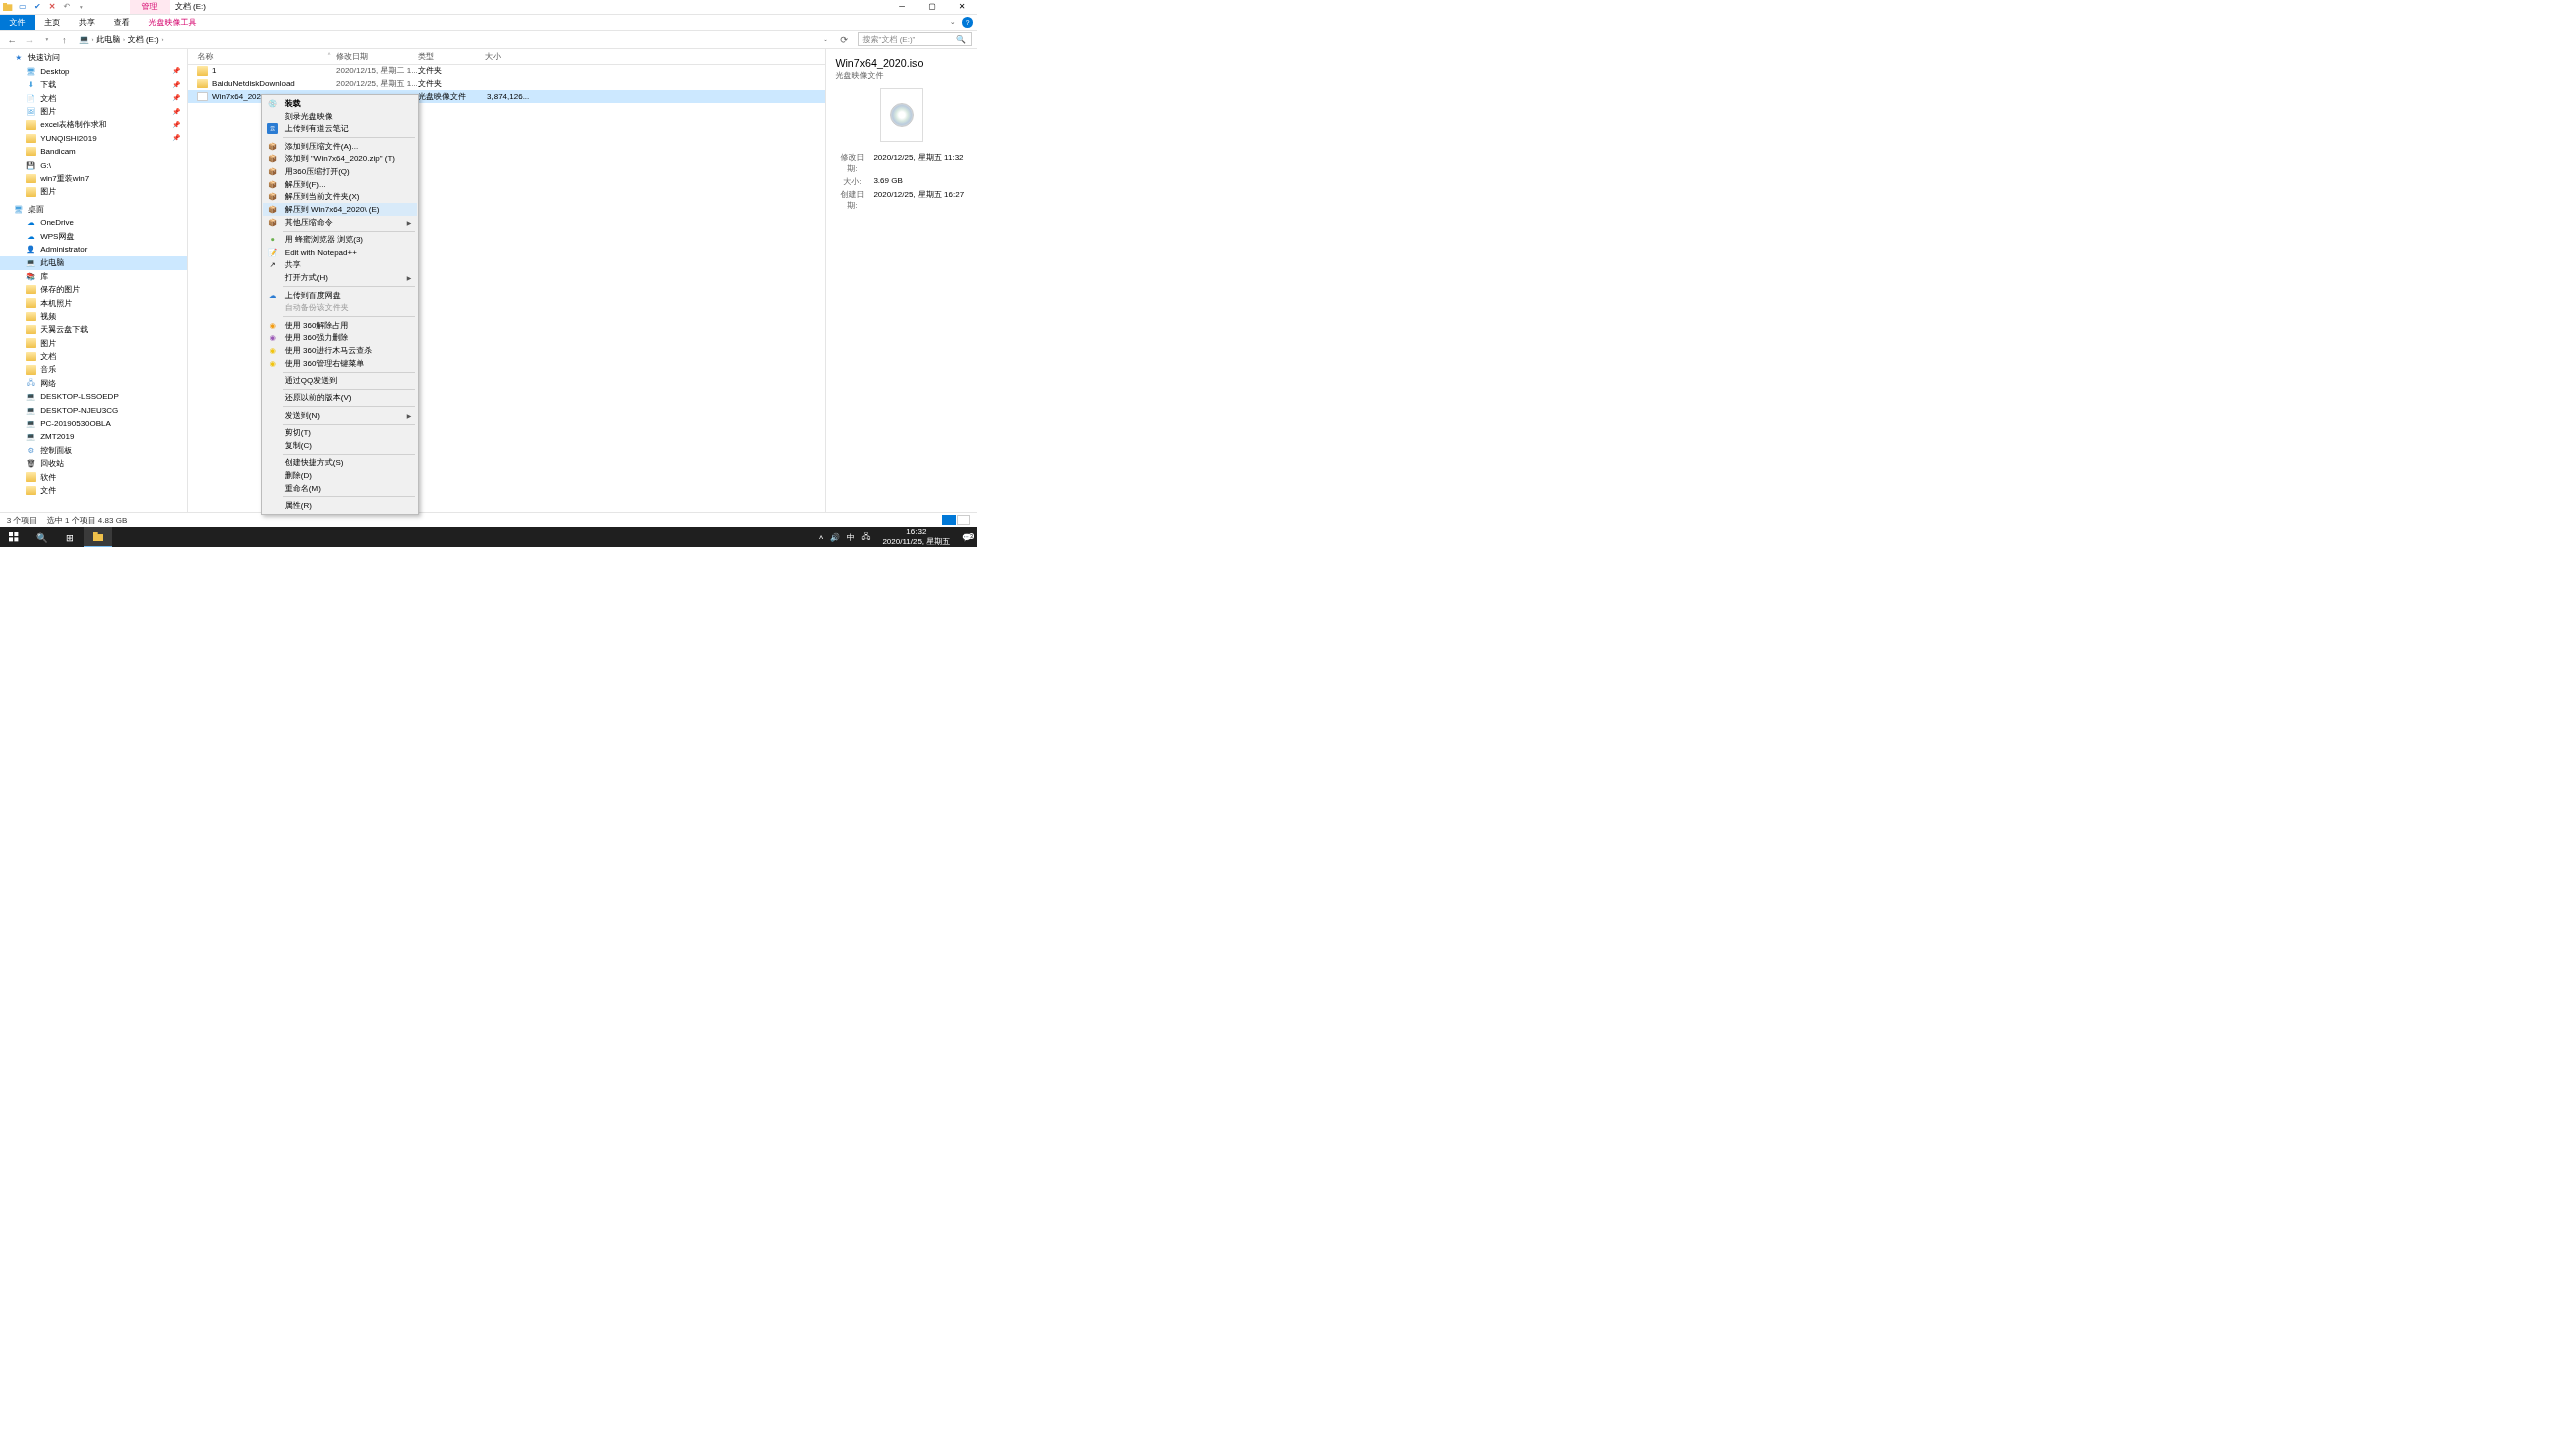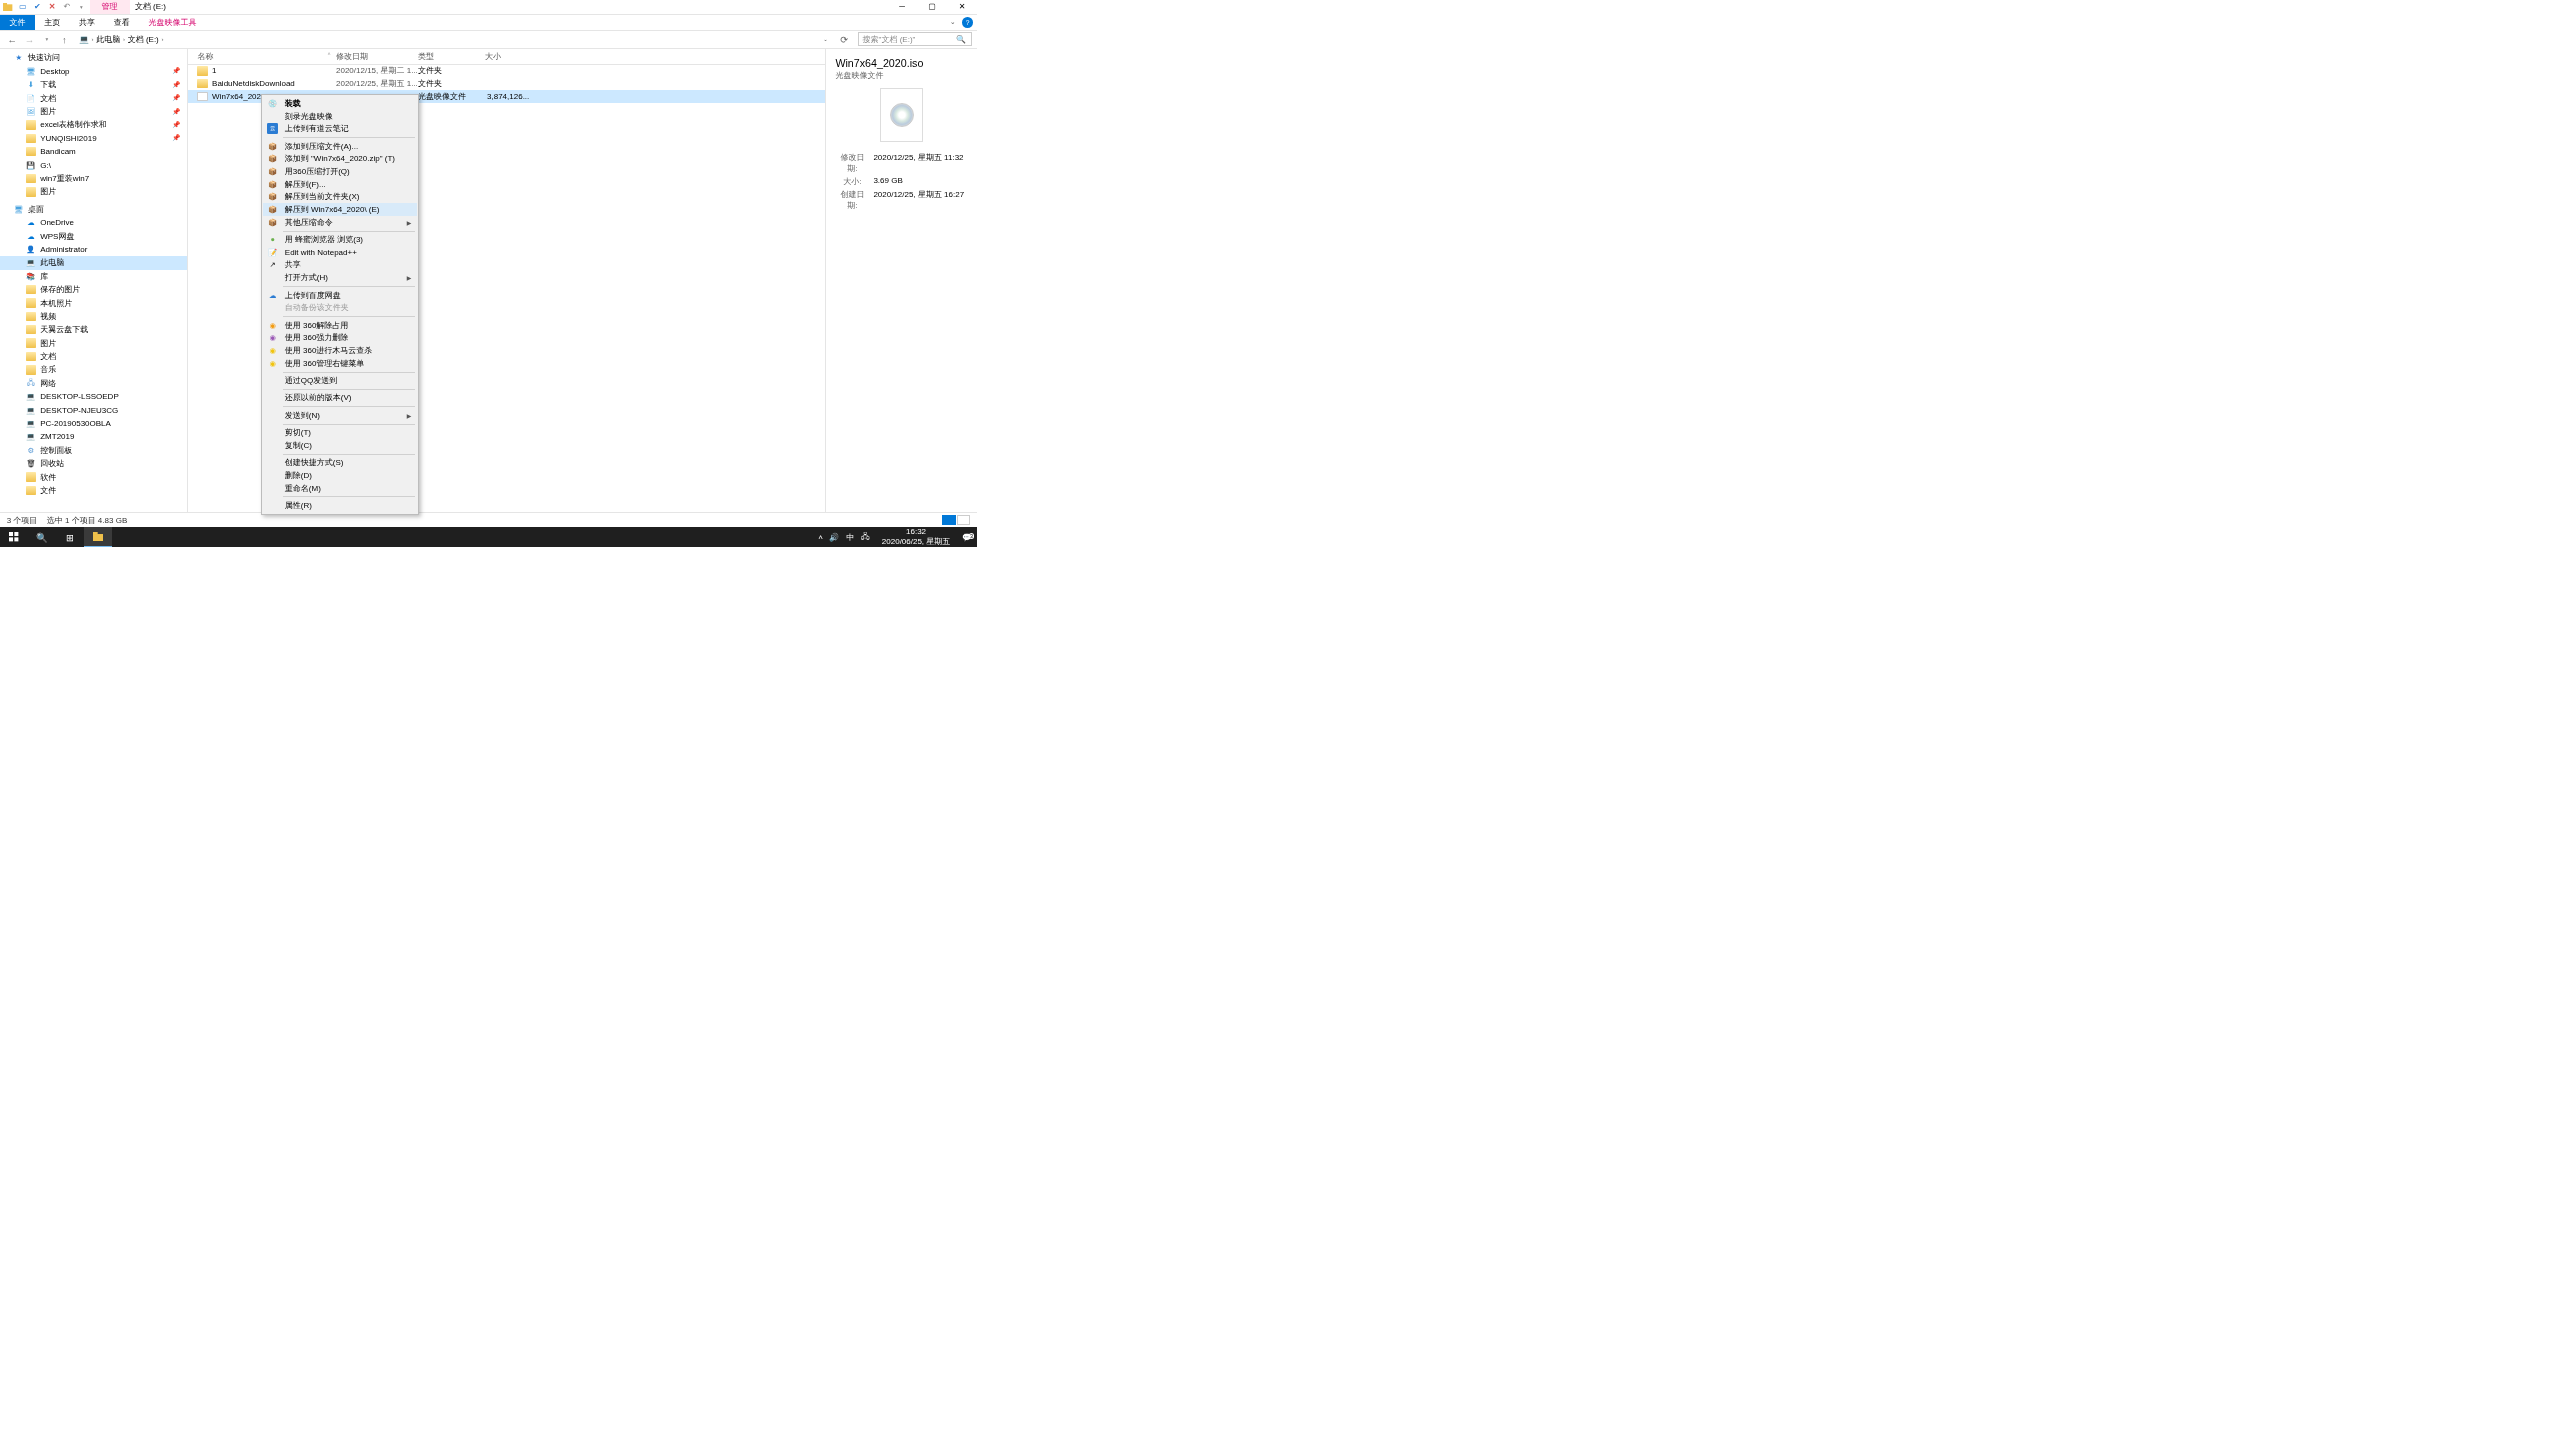--- a/index.html
+++ b/index.html
@@ -9,7 +9,7 @@
 .titlebar { height: 14.8px; background: #fff; display: flex; align-items: center; border-bottom: 0.7px solid #e5e5e5; }
 .qat { display: flex; align-items: center; height: 100%; padding: 0 2.7px; gap: 4px; }
 .qat-icon { width: 10.7px; height: 10.7px; display: inline-flex; align-items: center; justify-content: center; }
-.title-tabs { display: flex; }
+.title-tabs { display: flex; margin-left: 40px; }
 .title-tab { padding: 1.3px 12px; font-size: 8px; color: #000; }
 .title-tab.active { background: #ffe8f0; color: #d5006c; }
 .window-controls { margin-left: auto; display: flex; }

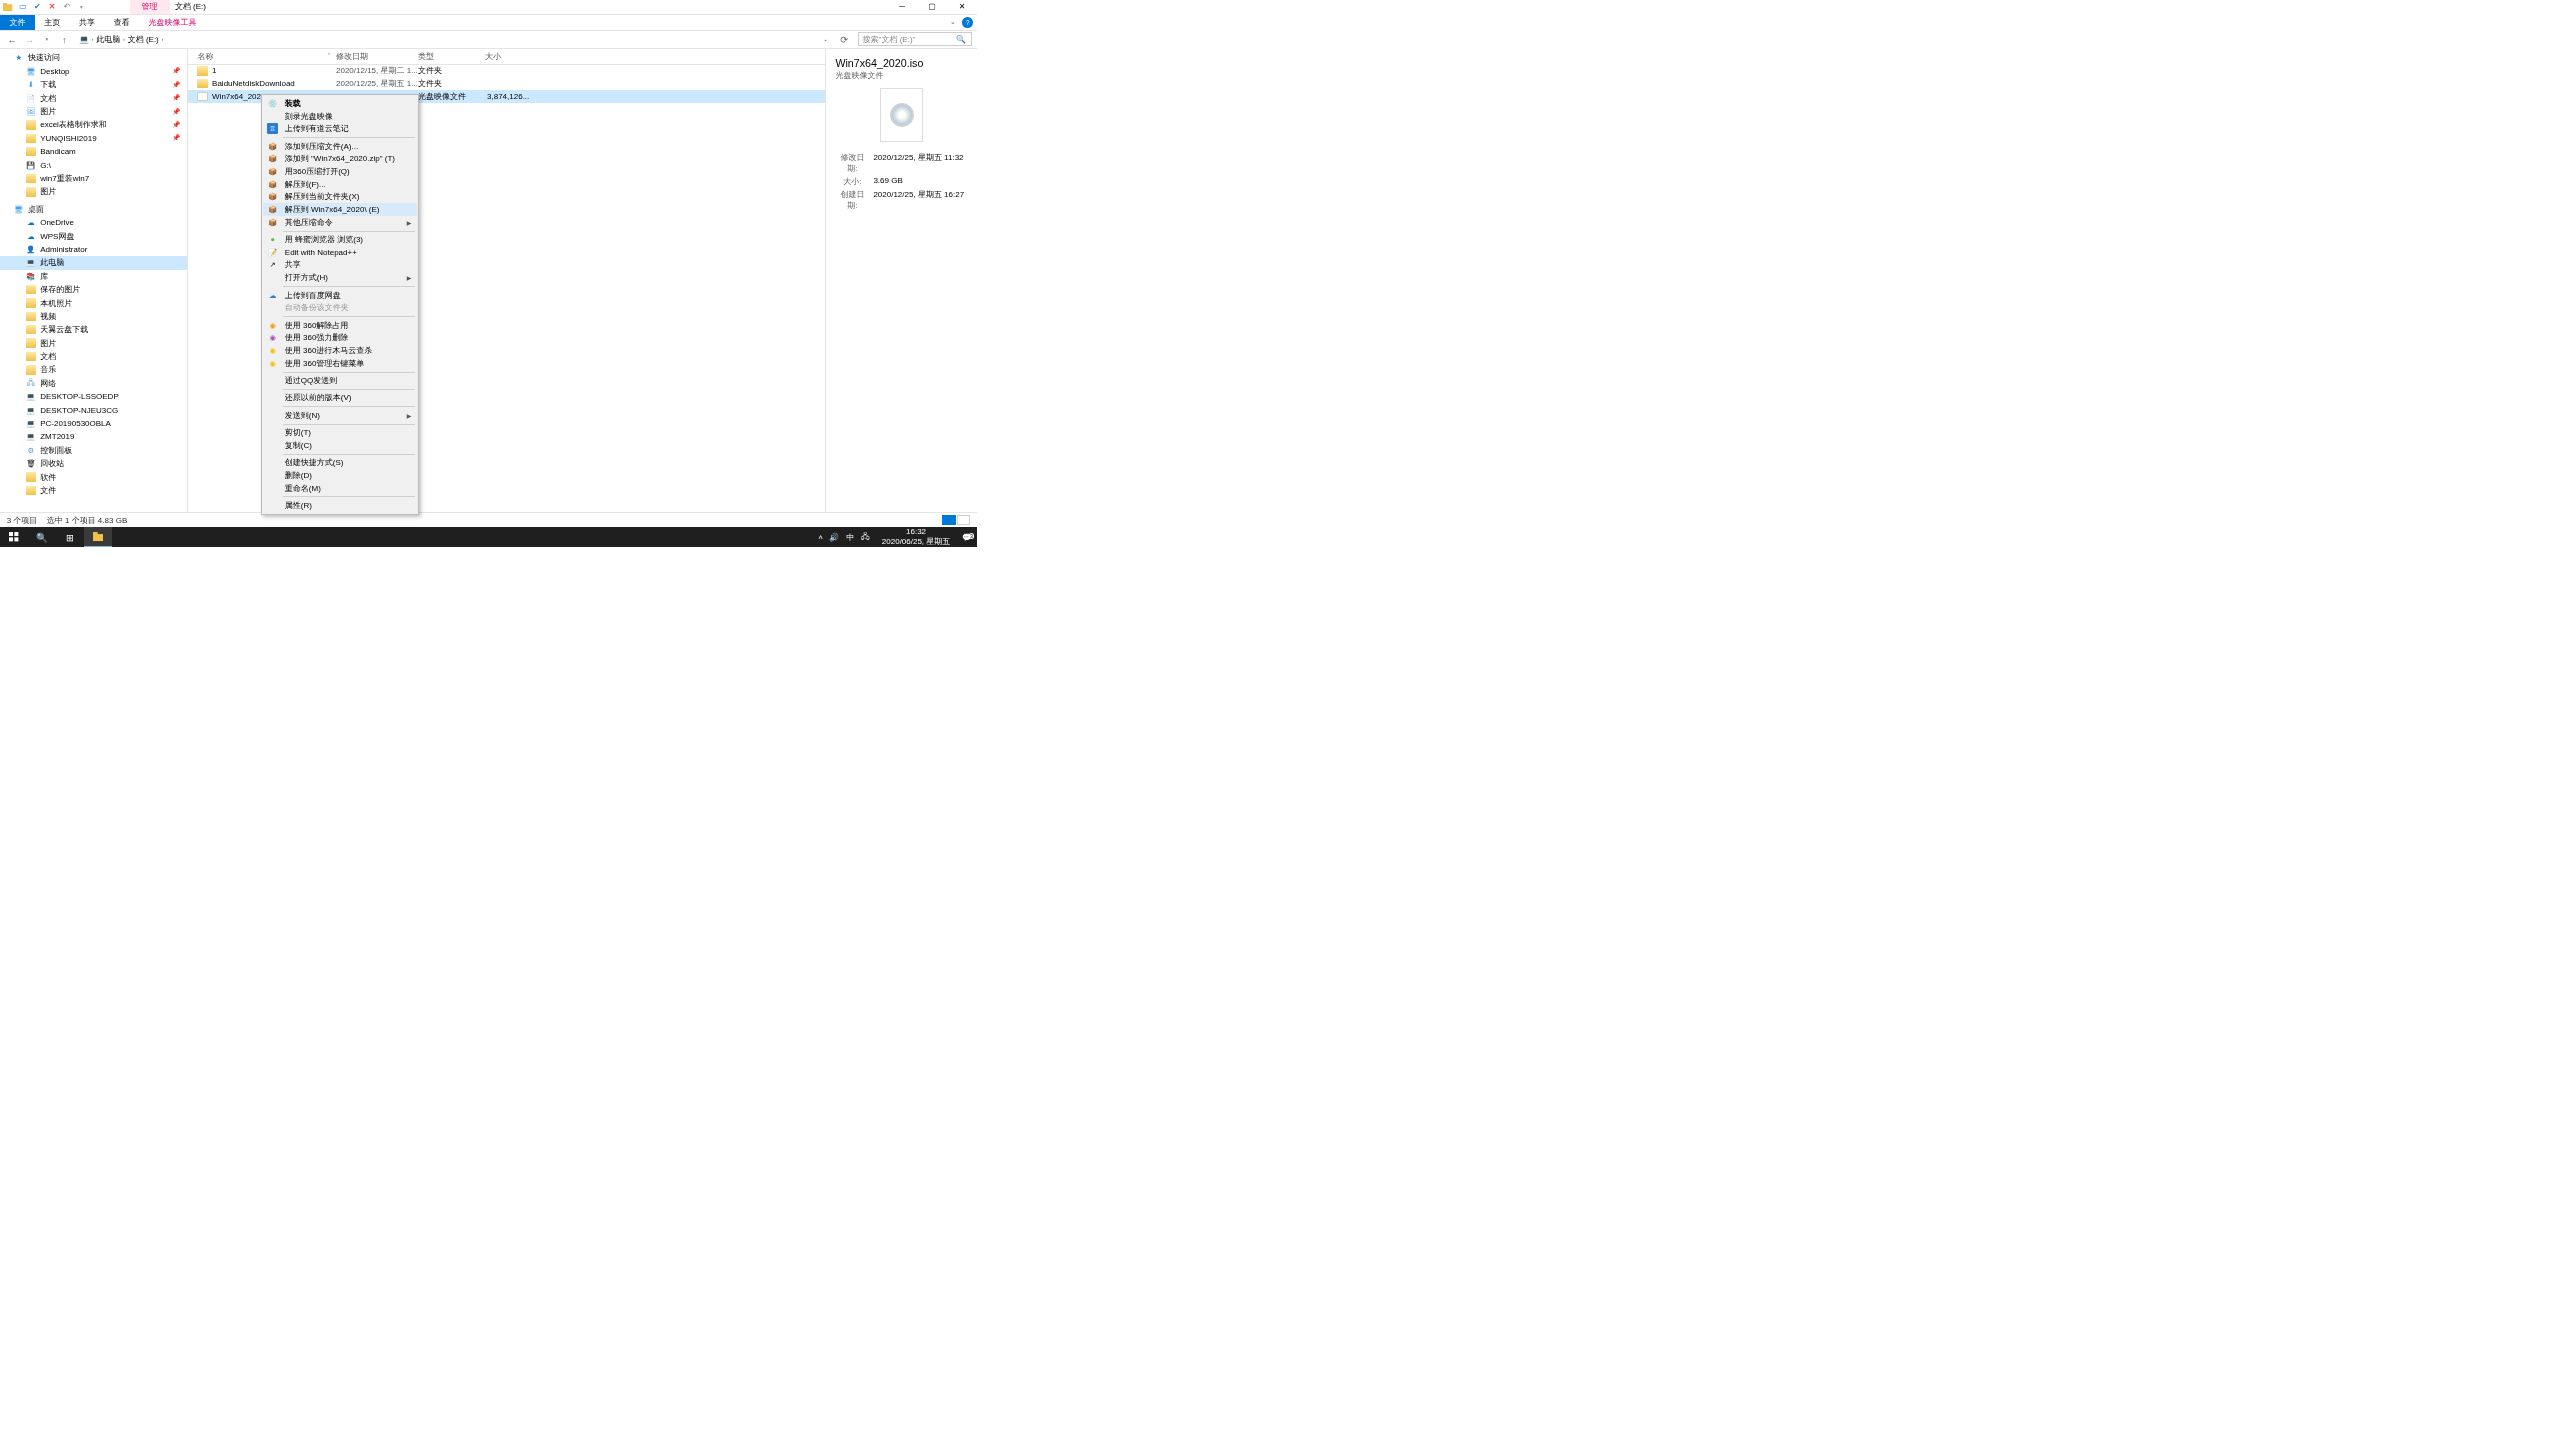--- a/index.html
+++ b/index.html
@@ -519,7 +519,7 @@
     </div>
     <div class="tb-clock">
       <div>16:32</div>
-      <div>2020/06/25, 星期五</div>
+      <div>2020/11/25, 星期五</div>
     </div>
     <div class="tb-notif">💬<span class="tb-badge">3</span></div>
   </div>

